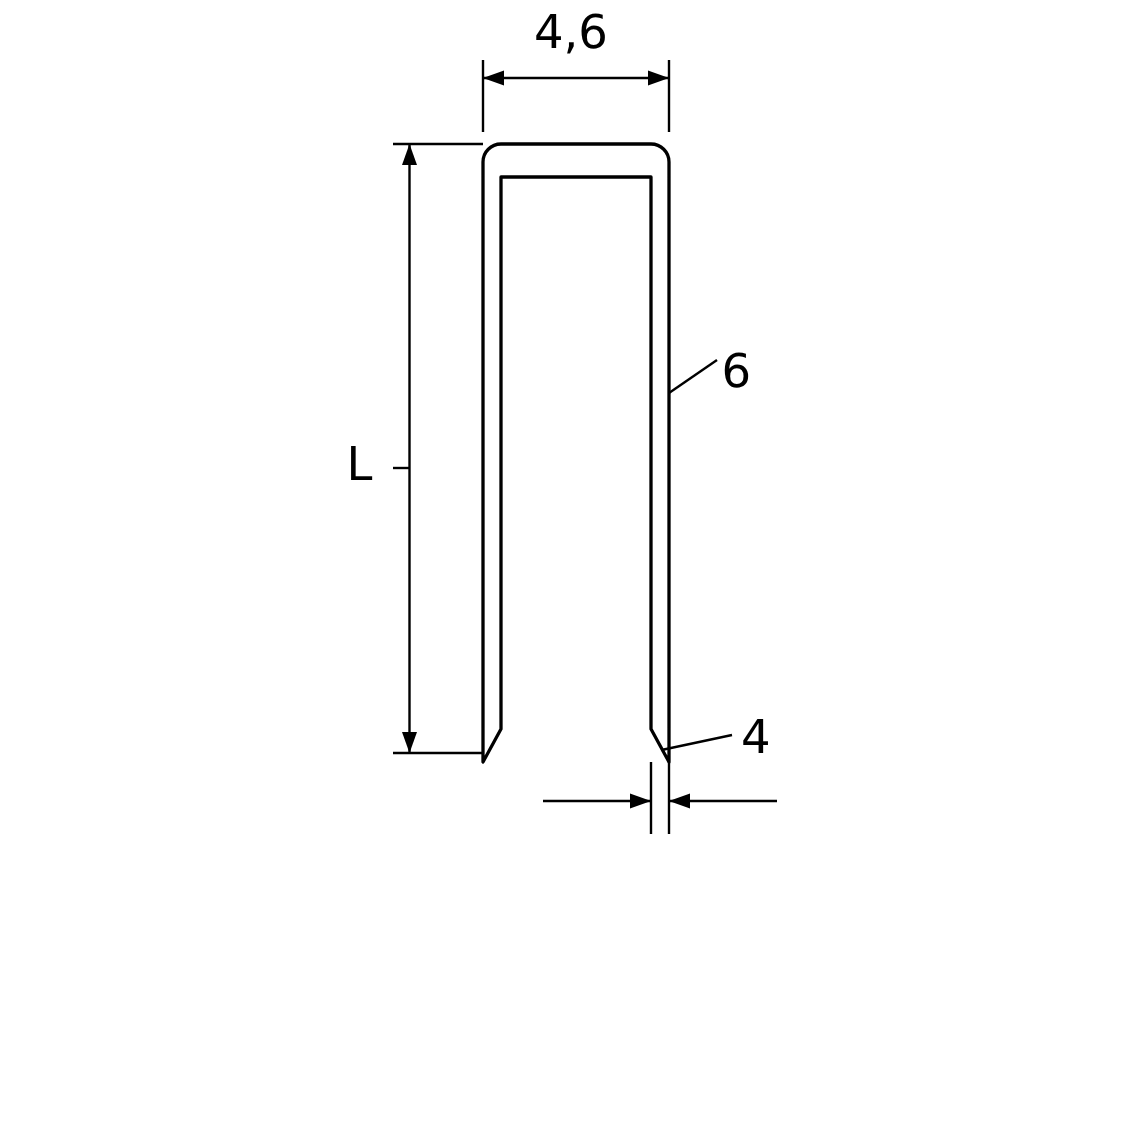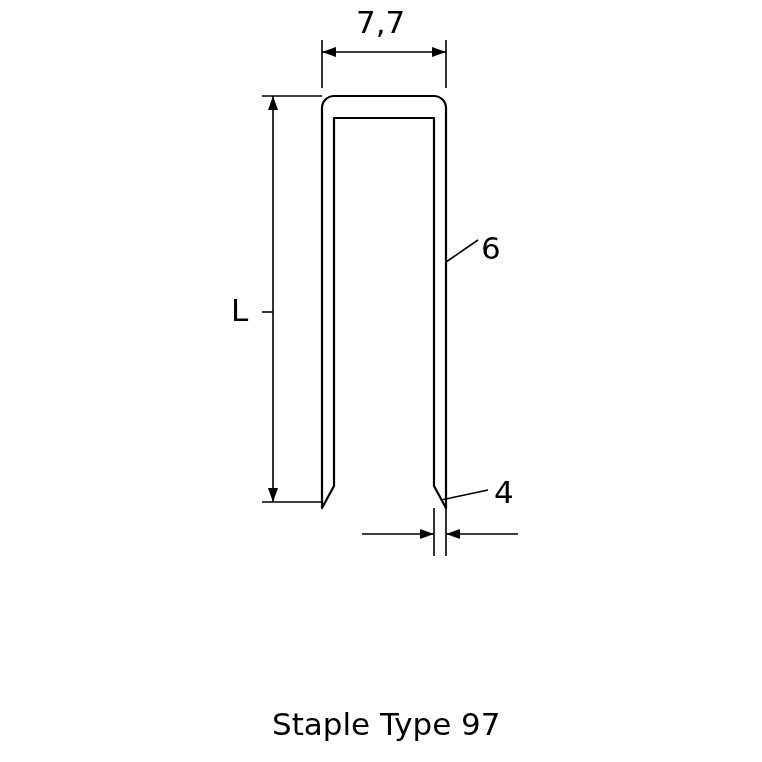--- a/index.html
+++ b/index.html
@@ -118,7 +118,7 @@
 
   </svg>
 
-  <div class="dim-text" id="t-width">7,7</div>
+  <div class="dim-text" id="t-width">4,6</div>
 
   <div class="dim-text" id="t-leg">6</div>
 

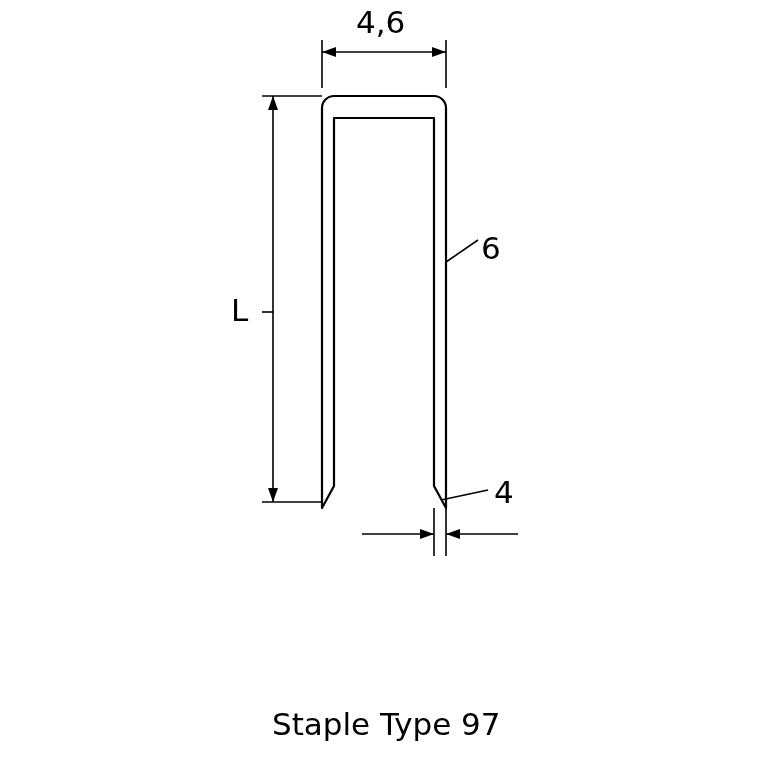--- a/index.html
+++ b/index.html
@@ -128,7 +128,6 @@
 
 
 
-  <div class="caption" id="cap-en">Staple Type 97</div>
 
 </div>
 

